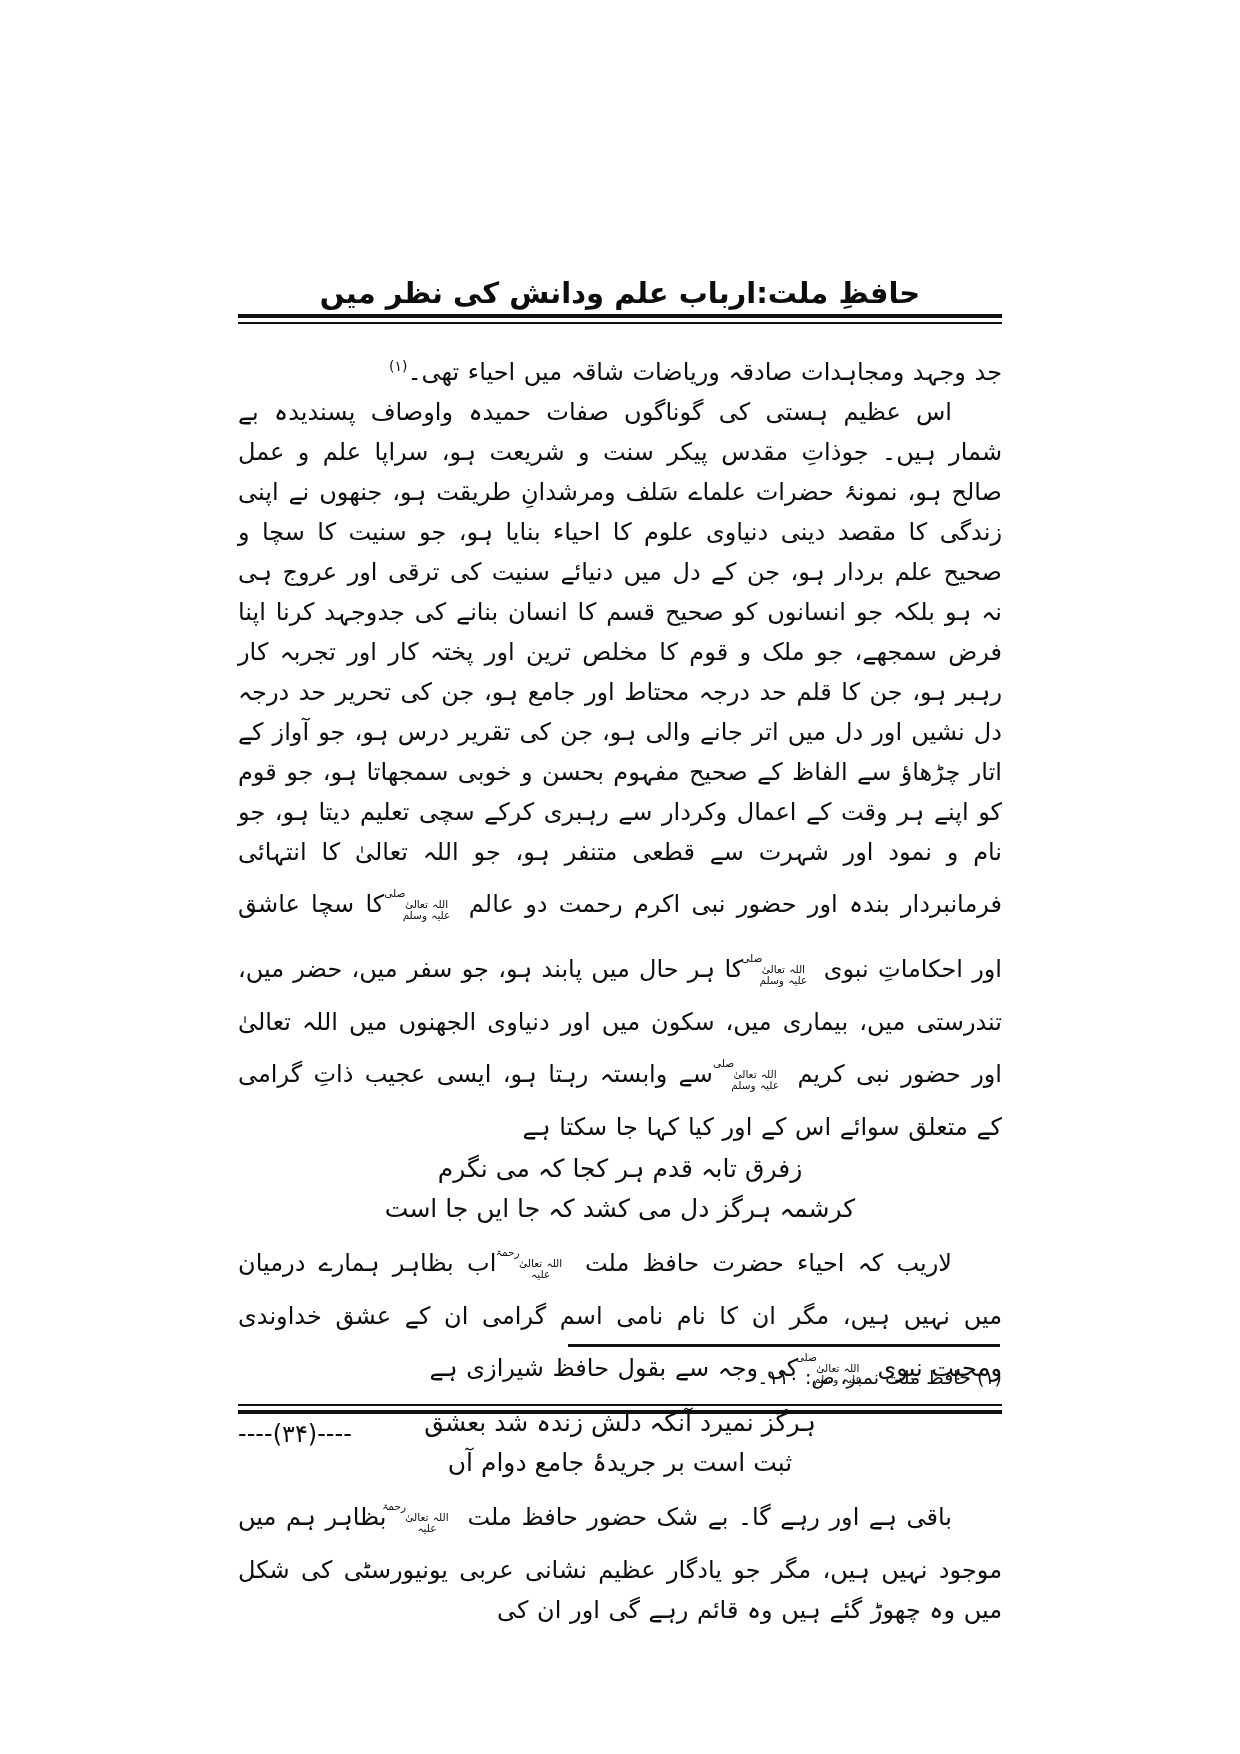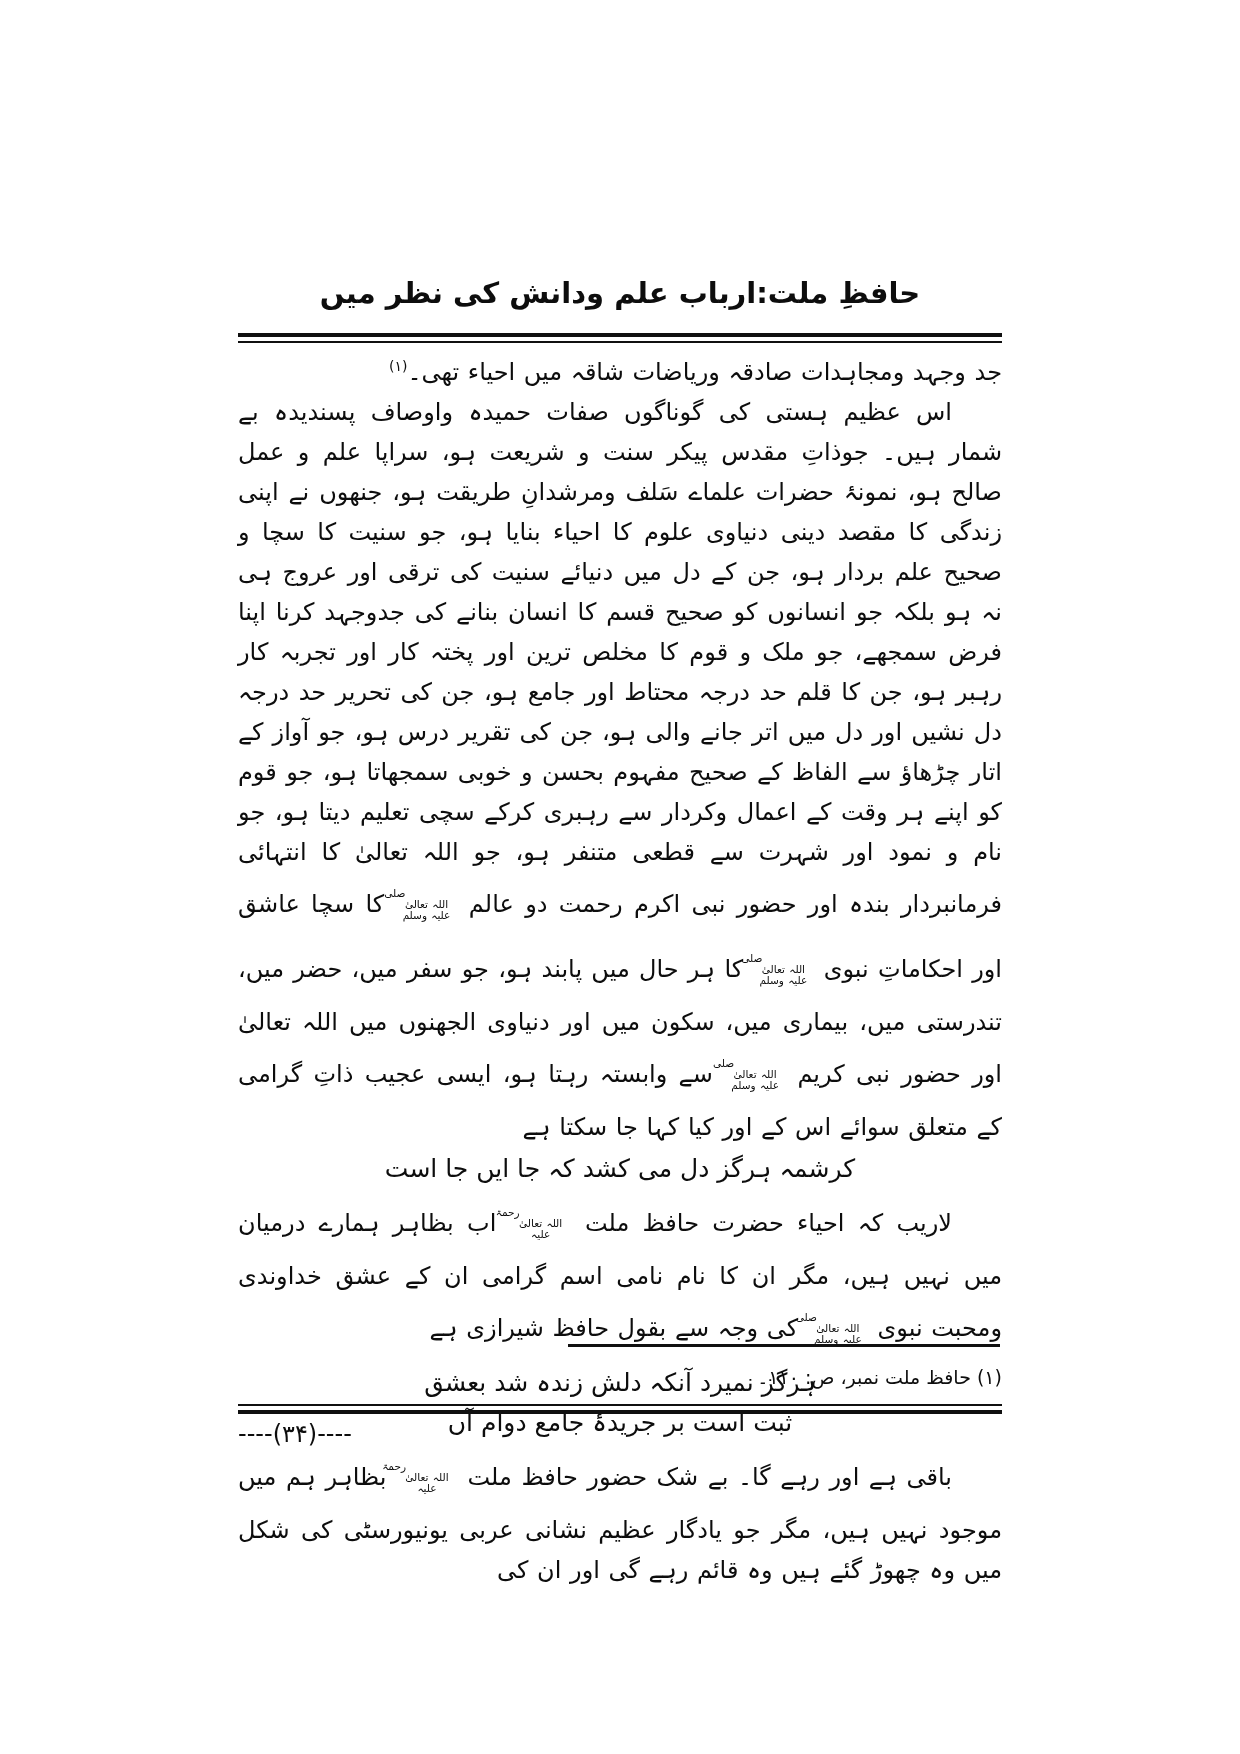--- a/index.html
+++ b/index.html
@@ -18,7 +18,7 @@
     font-size:29px;
     font-weight:700;
     letter-spacing:0px;
-    padding-bottom:23px;
+    padding-bottom:4px;
   }
   .rule-double{
     height:4px;

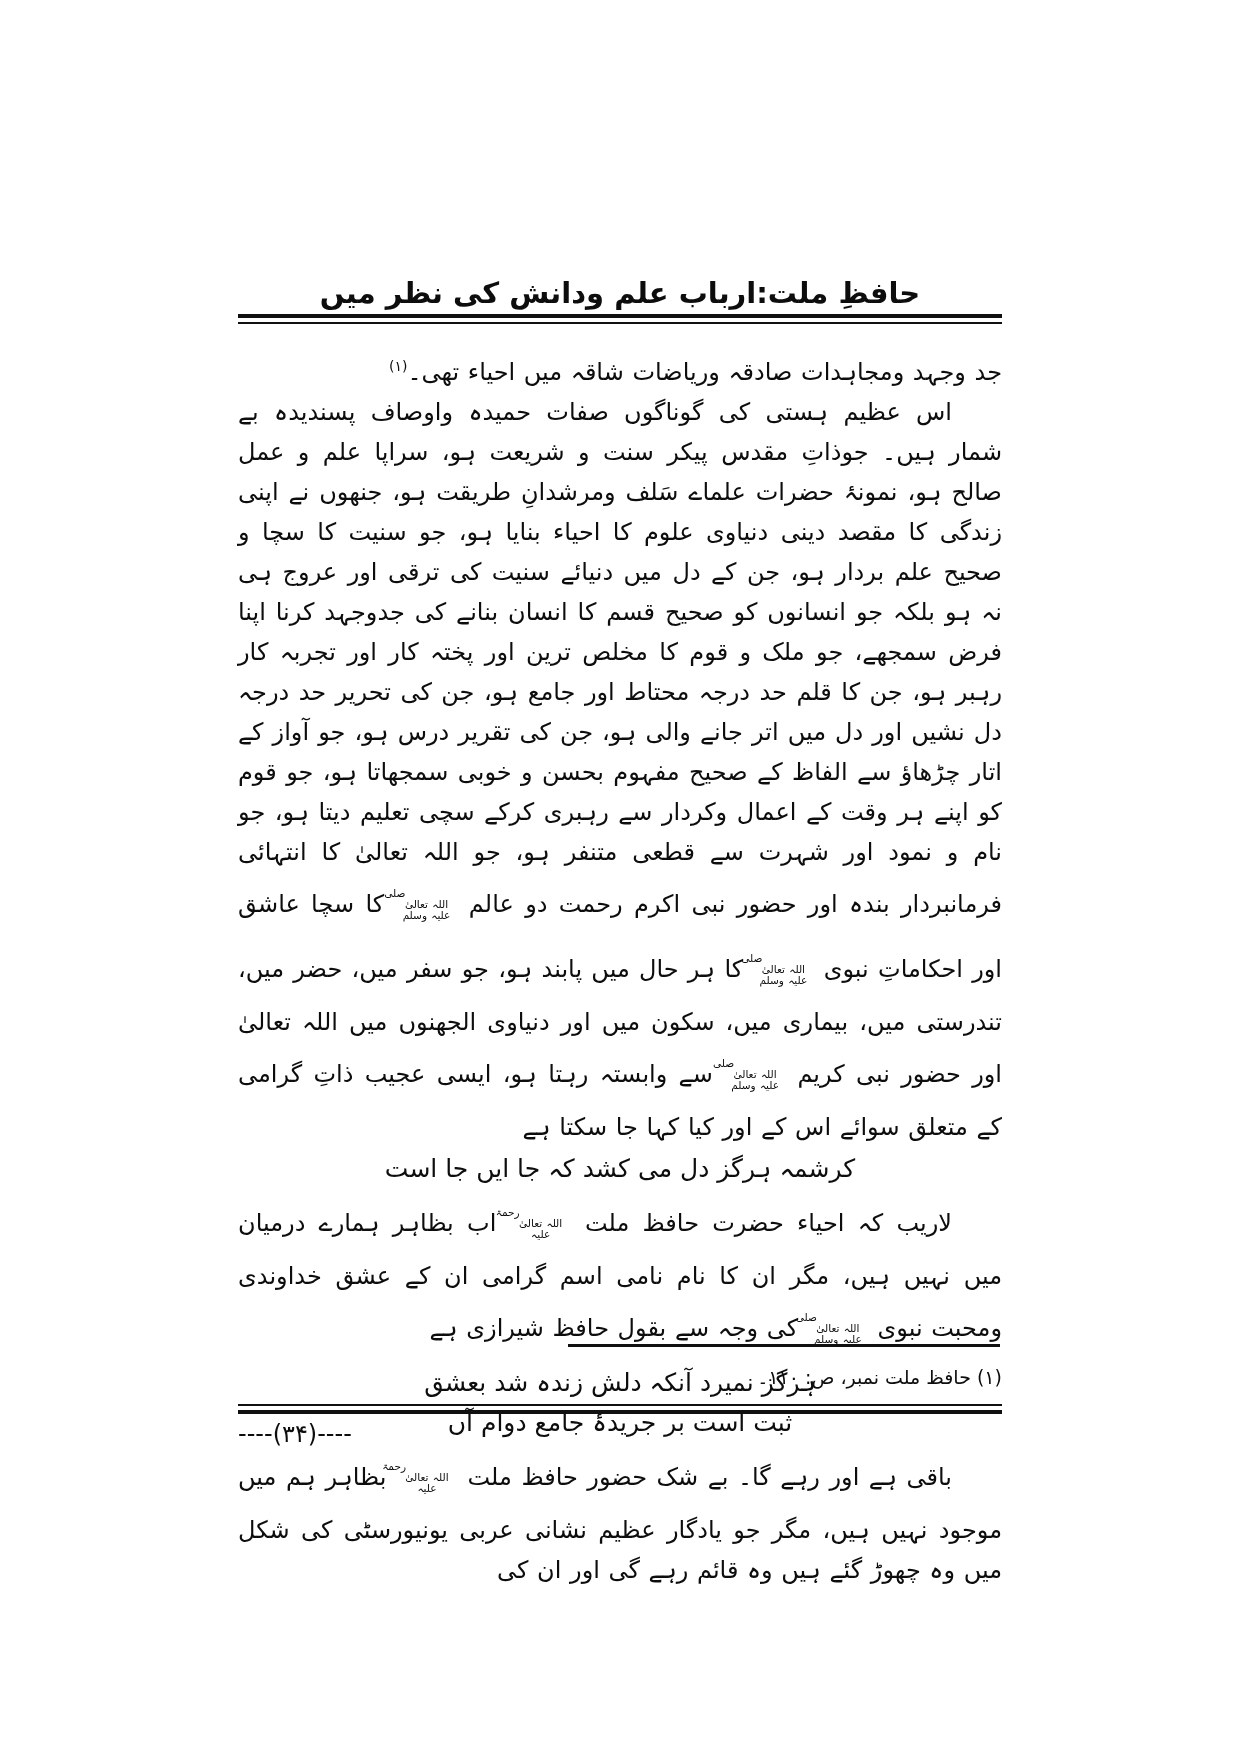--- a/index.html
+++ b/index.html
@@ -101,6 +101,7 @@
     <p class="para indent"><span>اس عظیم ہستی کی گوناگوں صفات حمیدہ واوصاف پسندیدہ بے شمار ہیں۔ جوذاتِ مقدس پیکر سنت و شریعت ہو، سراپا علم و عمل صالح ہو، نمونۂ حضرات علماے سَلف ومرشدانِ طریقت ہو، جنھوں نے اپنی زندگی کا مقصد دینی دنیاوی علوم کا احیاء بنایا ہو، جو سنیت کا سچا و صحیح علم بردار ہو، جن کے دل میں دنیائے سنیت کی ترقی اور عروج ہی نہ ہو بلکہ جو انسانوں کو صحیح قسم کا انسان بنانے کی جدوجہد کرنا اپنا فرض سمجھے، جو ملک و قوم کا مخلص ترین اور پختہ کار اور تجربہ کار رہبر ہو، جن کا قلم حد درجہ محتاط اور جامع ہو، جن کی تحریر حد درجہ دل نشیں اور دل میں اتر جانے والی ہو، جن کی تقریر درس ہو، جو آواز کے اتار چڑھاؤ سے الفاظ کے صحیح مفہوم بحسن و خوبی سمجھاتا ہو، جو قوم کو اپنے ہر وقت کے اعمال وکردار سے رہبری کرکے سچی تعلیم دیتا ہو، جو نام و نمود اور شہرت سے قطعی متنفر ہو، جو اللہ تعالیٰ کا انتہائی فرمانبردار بندہ اور حضور نبی اکرم رحمت دو عالم</span> <span class="honorific">صلی اللہ تعالیٰ علیہ وسلم</span> <span>کا سچا عاشق اور احکاماتِ نبوی</span> <span class="honorific">صلی اللہ تعالیٰ علیہ وسلم</span> <span>کا ہر حال میں پابند ہو، جو سفر میں، حضر میں، تندرستی میں، بیماری میں، سکون میں اور دنیاوی الجھنوں میں اللہ تعالیٰ اور حضور نبی کریم</span> <span class="honorific">صلی اللہ تعالیٰ علیہ وسلم</span> <span>سے وابستہ رہتا ہو، ایسی عجیب ذاتِ گرامی کے متعلق سوائے اس کے اور کیا کہا جا سکتا ہے</span></p>
 
     <div class="verse-block">
+      <div>زفرق تابہ قدم ہر کجا کہ می نگرم</div>
       <div>کرشمہ ہرگز دل می کشد کہ جا ایں جا است</div>
     </div>
 

